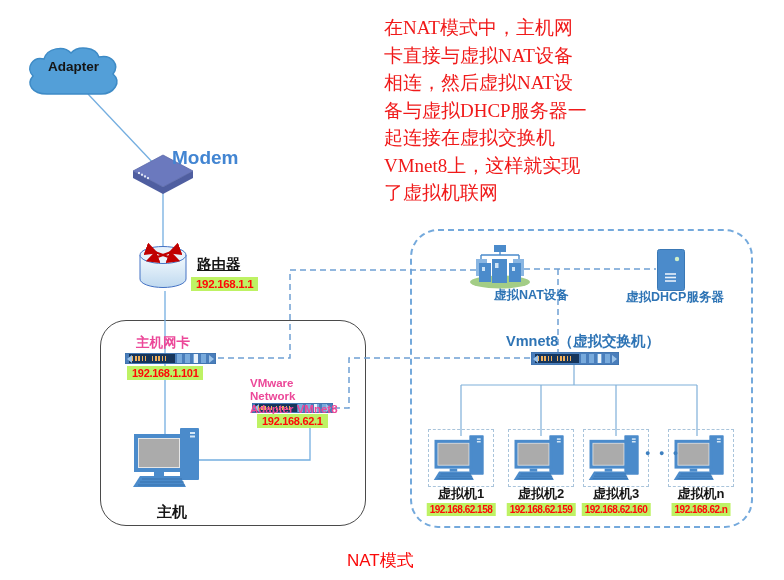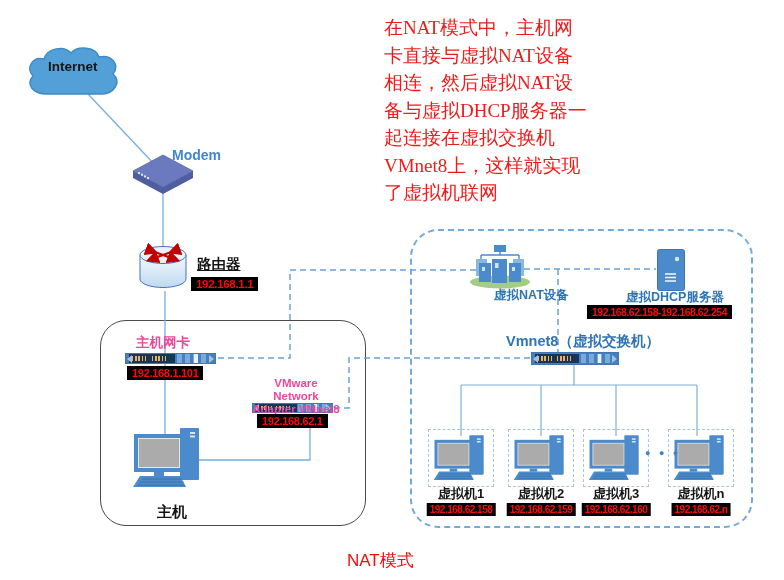--- a/index.html
+++ b/index.html
@@ -90,7 +90,7 @@
   <svg class="icon" style="left:20px;top:42px;" width="108" height="60">
     <path d="M27 52 C 12 52 6 42 13 34 C 5 26 13 14 24 17 C 27 6 44 3 51 11 C 58 3 76 5 79 15 C 92 12 100 23 93 32 C 102 40 94 52 81 52 Z" fill="#539FD8" stroke="#3E8BC6" stroke-width="1.5"></path>
   </svg>
-  <div class="lbl black" style="left:48px;top:59px;font-size:13.5px;">Internet</div>
+  <div class="lbl black" style="left:48px;top:59px;font-size:13.5px;">Adapter</div>
 
   <svg class="icon" style="left:132px;top:154px;" width="62" height="42">
     <polygon points="31,1 61,17 31,33 1,17" fill="#6B79BE" stroke="#5A68A8" stroke-width="0.8"></polygon>

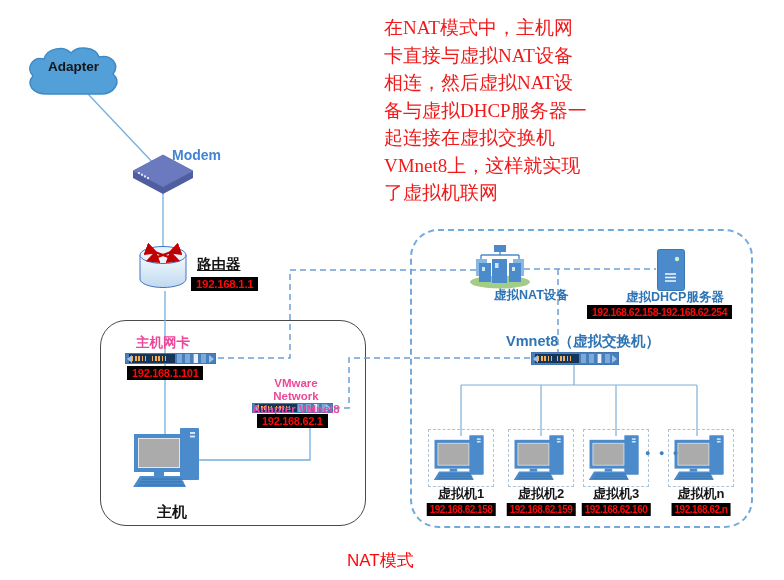--- a/index.html
+++ b/index.html
@@ -102,7 +102,7 @@
         <rect x="15" y="23.1" width="2" height="2"></rect>
     </g>
   </svg>
-  <div class="lbl blue-light" style="left:172px;top:147px;font-size:14px;color:#4285D2;">Modem</div>
+  <div class="lbl blue-light" style="left:172px;top:147px;font-size:19px;color:#4285D2;">Modem</div>
 
   <svg class="icon" style="left:137px;top:243px;" width="52" height="50">
     <defs>

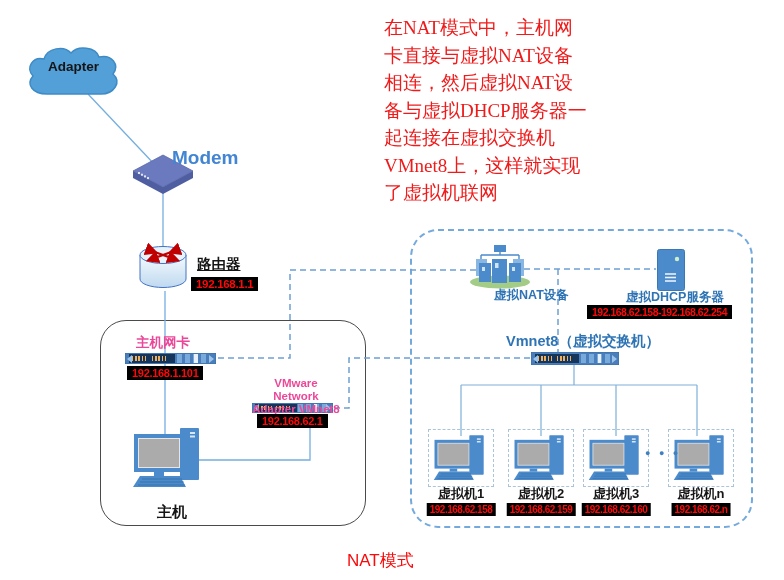--- a/index.html
+++ b/index.html
@@ -23,7 +23,7 @@
   .black{color:#151515;font-weight:bold;}
 
   
-  .chip{position:absolute;z-index:4;background:#000000;color:#FF0808;font-weight:bold;
+  .chip{position:absolute;z-index:4;background:#bef264;color:#FF0808;font-weight:bold;
         font-size:11px;padding:1px 5px;white-space:nowrap;letter-spacing:-0.3px;}
   .chip.centered{transform:translateX(-50%);font-size:10px;letter-spacing:-0.5px;padding:1px 3px;}
 

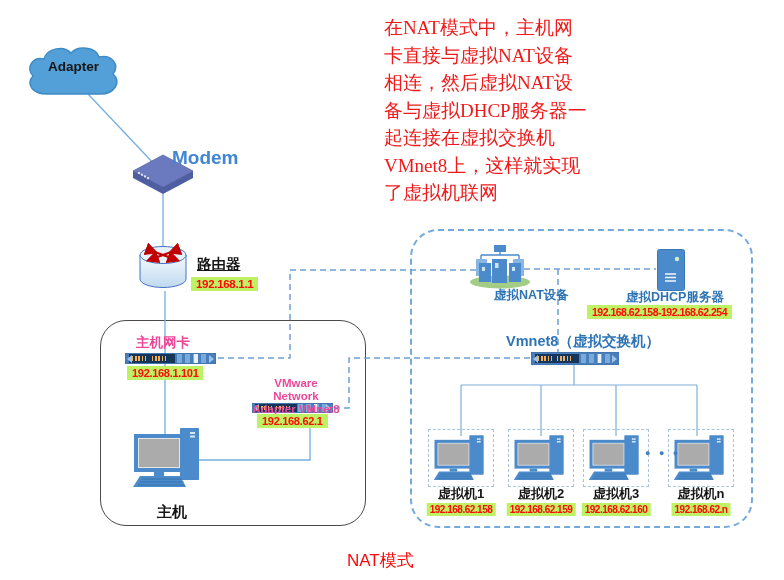--- a/index.html
+++ b/index.html
@@ -186,7 +186,6 @@
     </g>
   </svg>
   <div class="lbl blue-deep" style="left:626px;top:290px;font-size:12.5px;">虚拟DHCP服务器</div>
-  <div class="chip" style="left:587px;top:305px;font-size:10.5px;letter-spacing:-0.5px;">192.168.62.158-192.168.62.254</div>
 
   <div class="lbl blue-deep" style="left:506px;top:333px;font-size:14.5px;">Vmnet8（虚拟交换机）</div>
   <div class="netbar" style="left:531px;top:352px;width:88px;height:13px;">

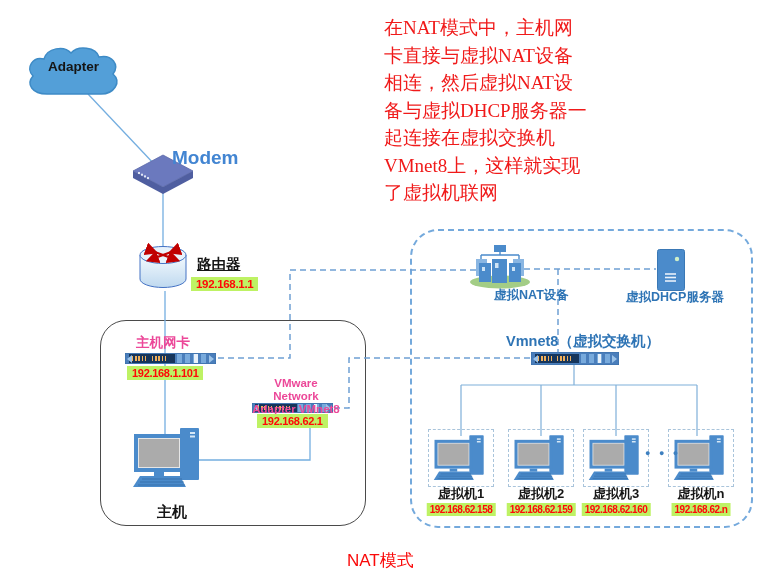--- a/index.html
+++ b/index.html
@@ -134,7 +134,7 @@
   </div>
   <div class="chip" style="left:127px;top:366px;">192.168.1.101</div>
 
-  <div class="lbl blue-light" style="left:250px;top:377px;width:92px;text-align:center;font-size:11.5px;">VMware Network
+  <div class="lbl blue-light" style="left:250px;top:377px;width:92px;font-size:11.5px;">VMware Network
 Adapter VMnet8</div>
   <div class="netbar" style="left:252px;top:403px;width:81px;height:10px;">
     <span class="dark"></span>

